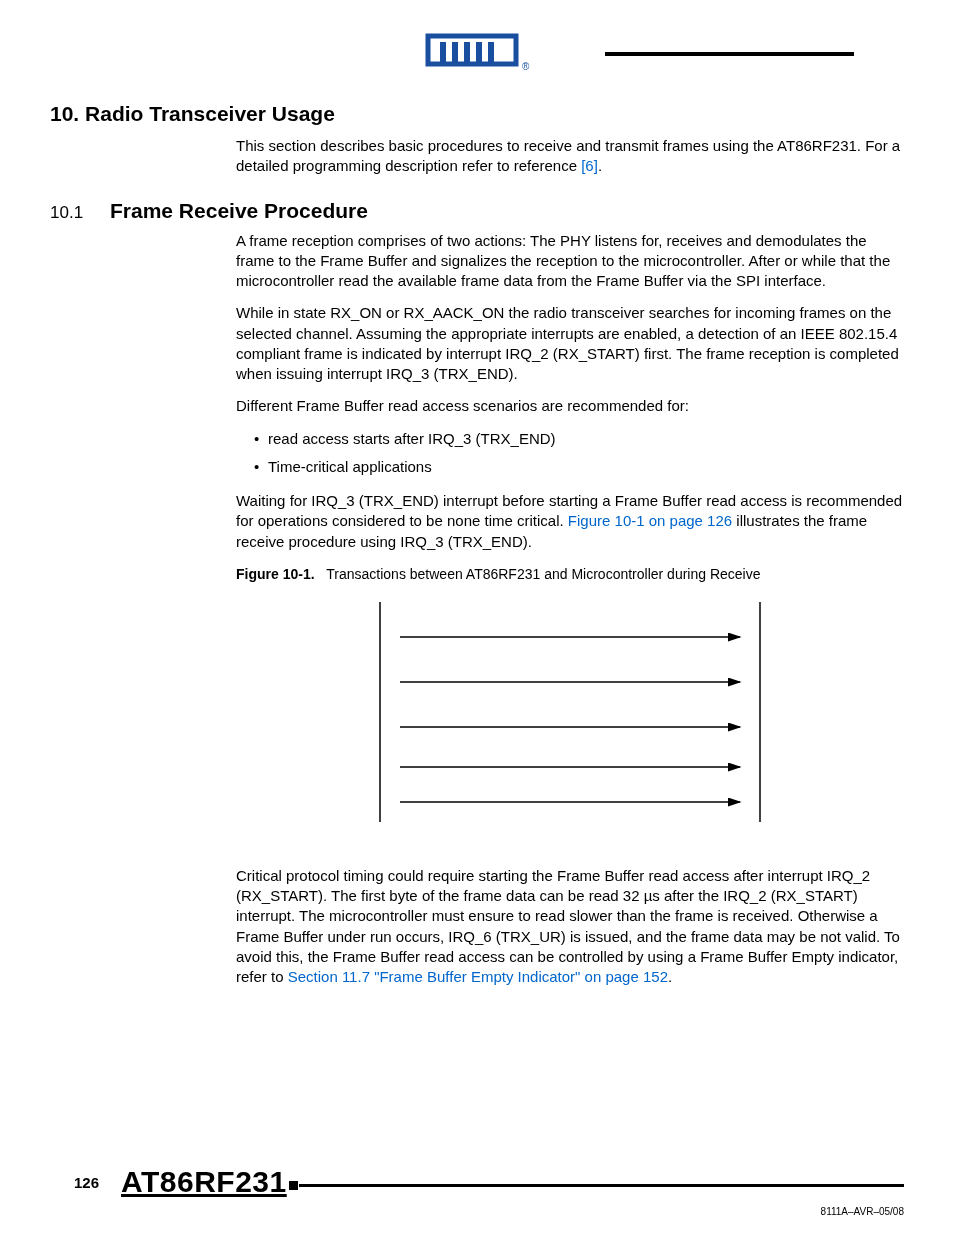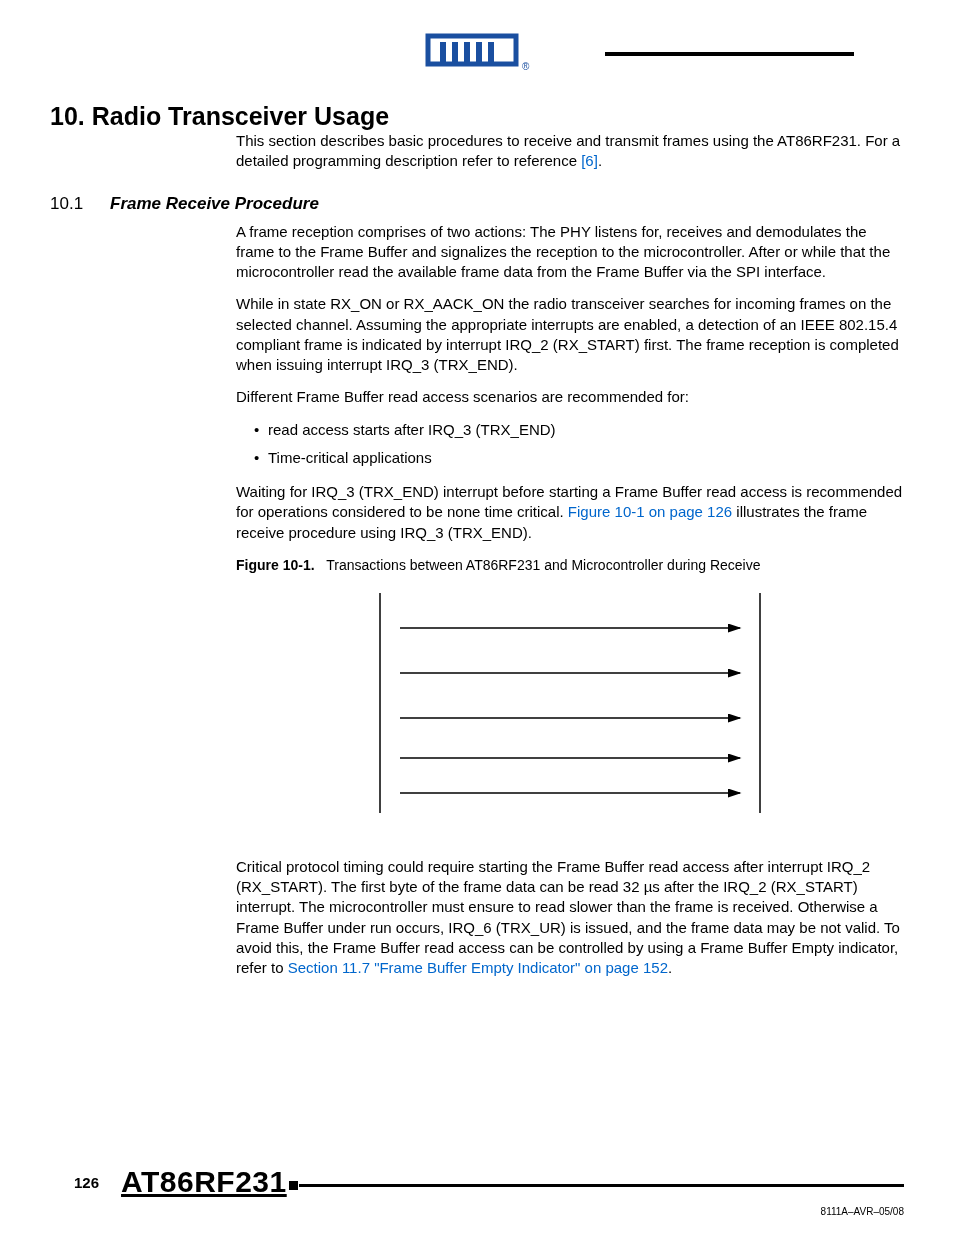--- a/index.html
+++ b/index.html
@@ -33,8 +33,9 @@
     background: #000;
   }
   h1.section-title {
-    font-size: 25px;
-    font-weight: bold;
+    font-size: 21px;
+    font-weight: bold;
+    margin-bottom: 10px;
   }
   .body-indent {
     margin-left: 186px;

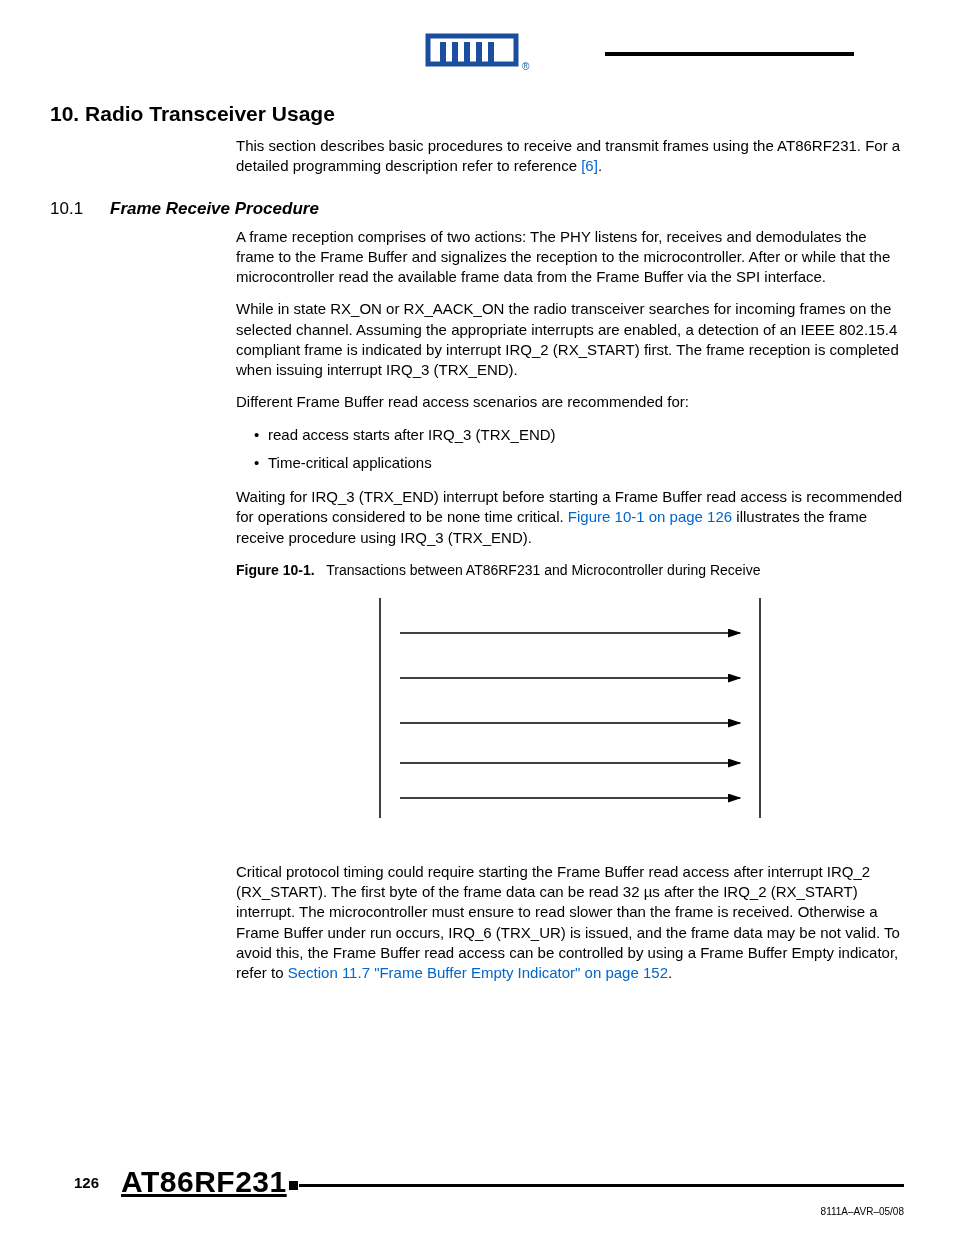--- a/index.html
+++ b/index.html
@@ -57,9 +57,8 @@
     width: 60px;
   }
   .sub-title {
-    font-size: 17px;
-    font-weight: bold;
-    font-style: italic;
+    font-size: 21px;
+    font-weight: bold;
   }
   .link { color: #0066cc; }
   .bullet-table {

